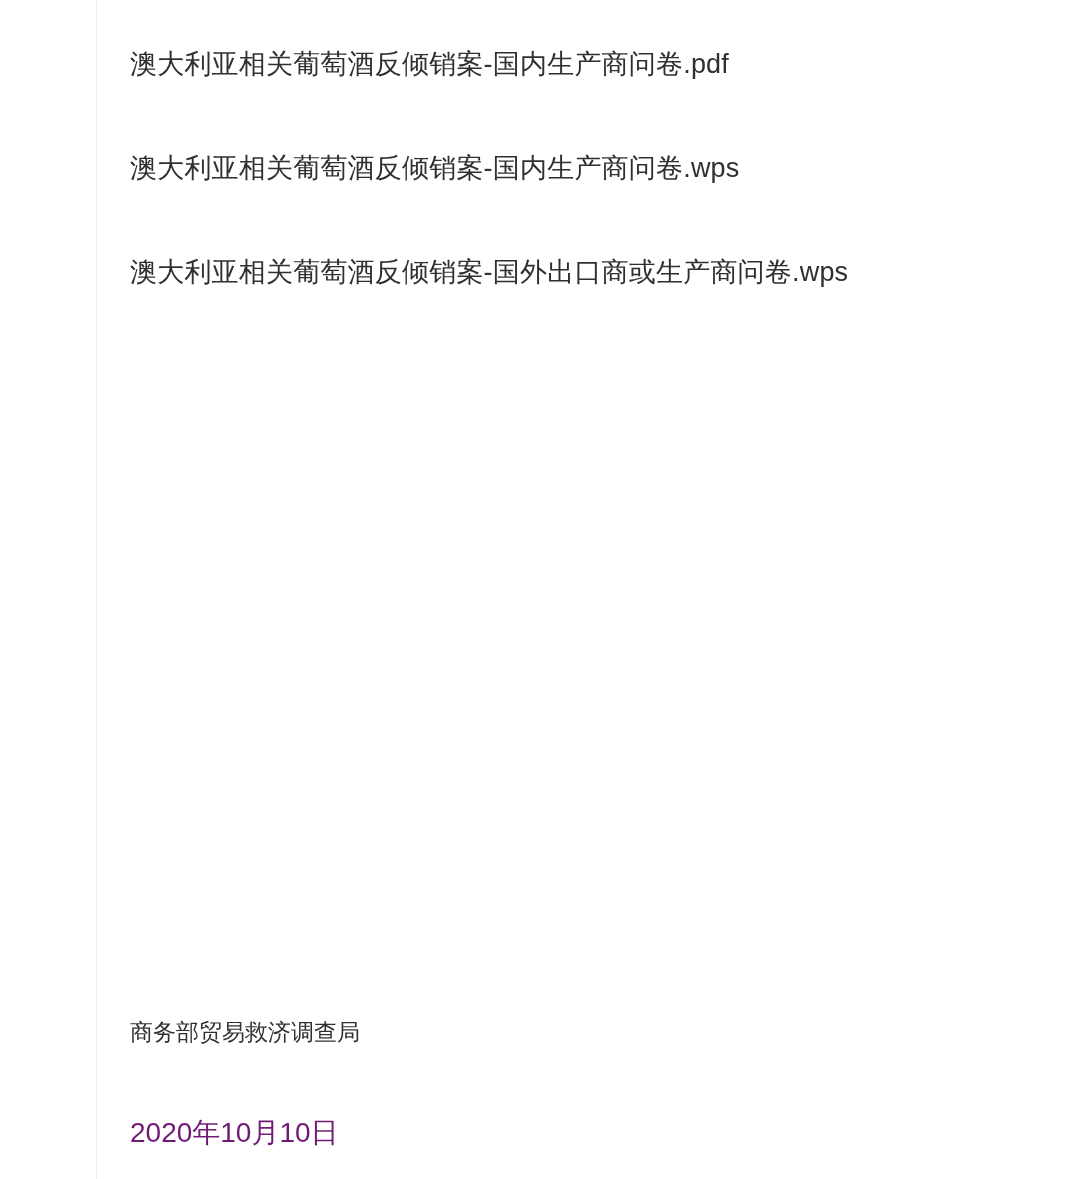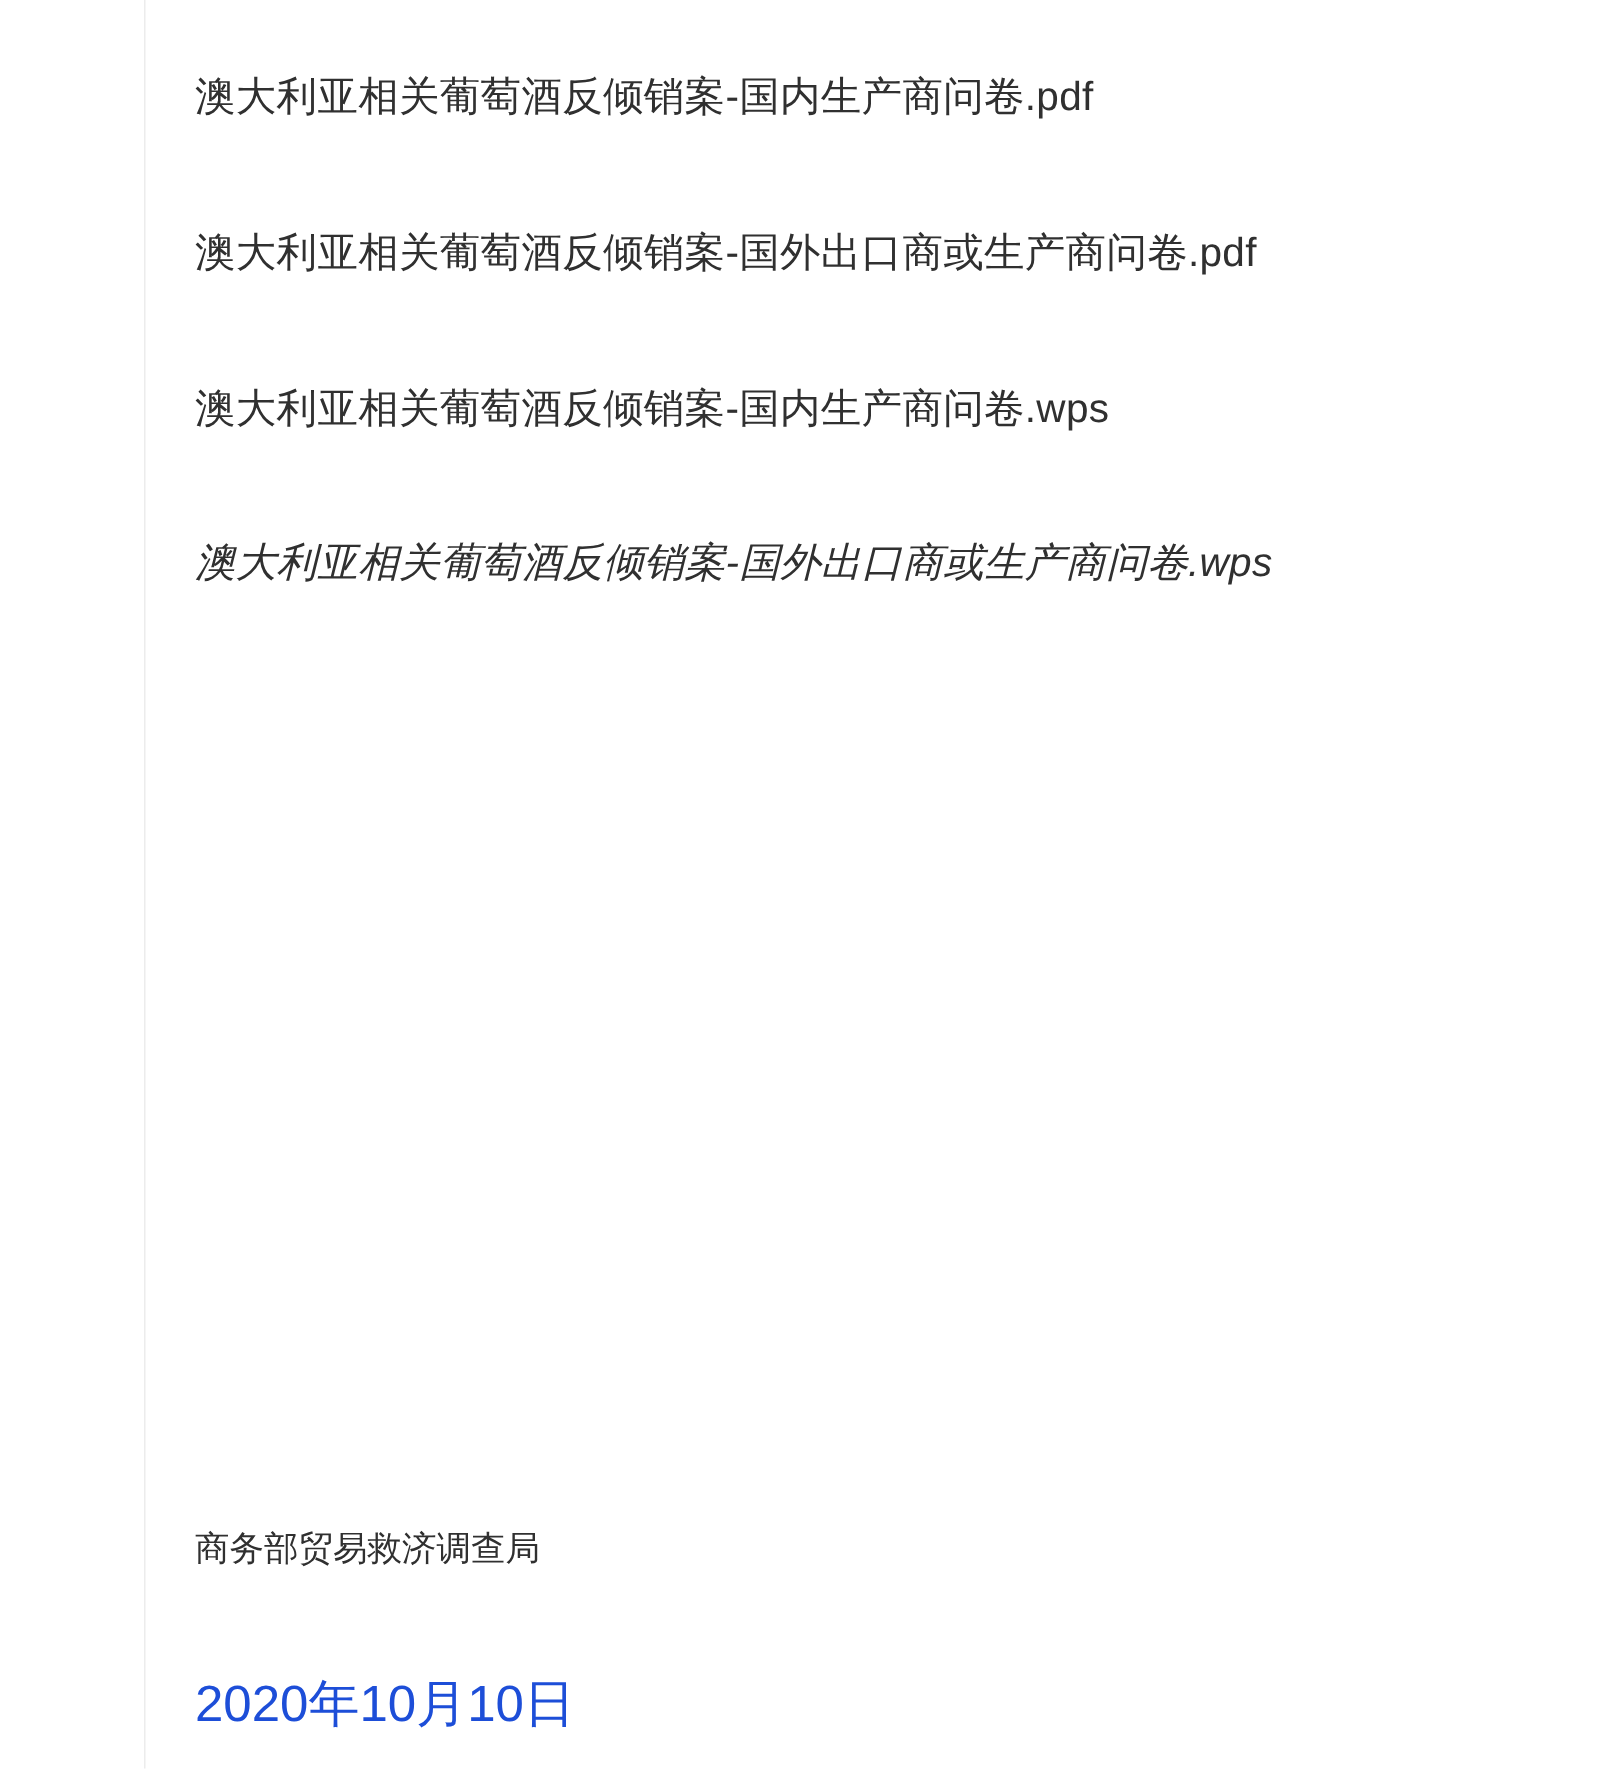--- a/index.html
+++ b/index.html
@@ -85,7 +85,6 @@
   <div class="content">
     <ul class="attachment-list">
       <li class="attachment-item">澳大利亚相关葡萄酒反倾销案-国内生产商问卷.pdf</li>
-      <li class="attachment-item">澳大利亚相关葡萄酒反倾销案-国外出口商或生产商问卷.pdf</li>
       <li class="attachment-item">澳大利亚相关葡萄酒反倾销案-国内生产商问卷.wps</li>
       <li class="attachment-item">澳大利亚相关葡萄酒反倾销案-国外出口商或生产商问卷.wps</li>
     </ul>

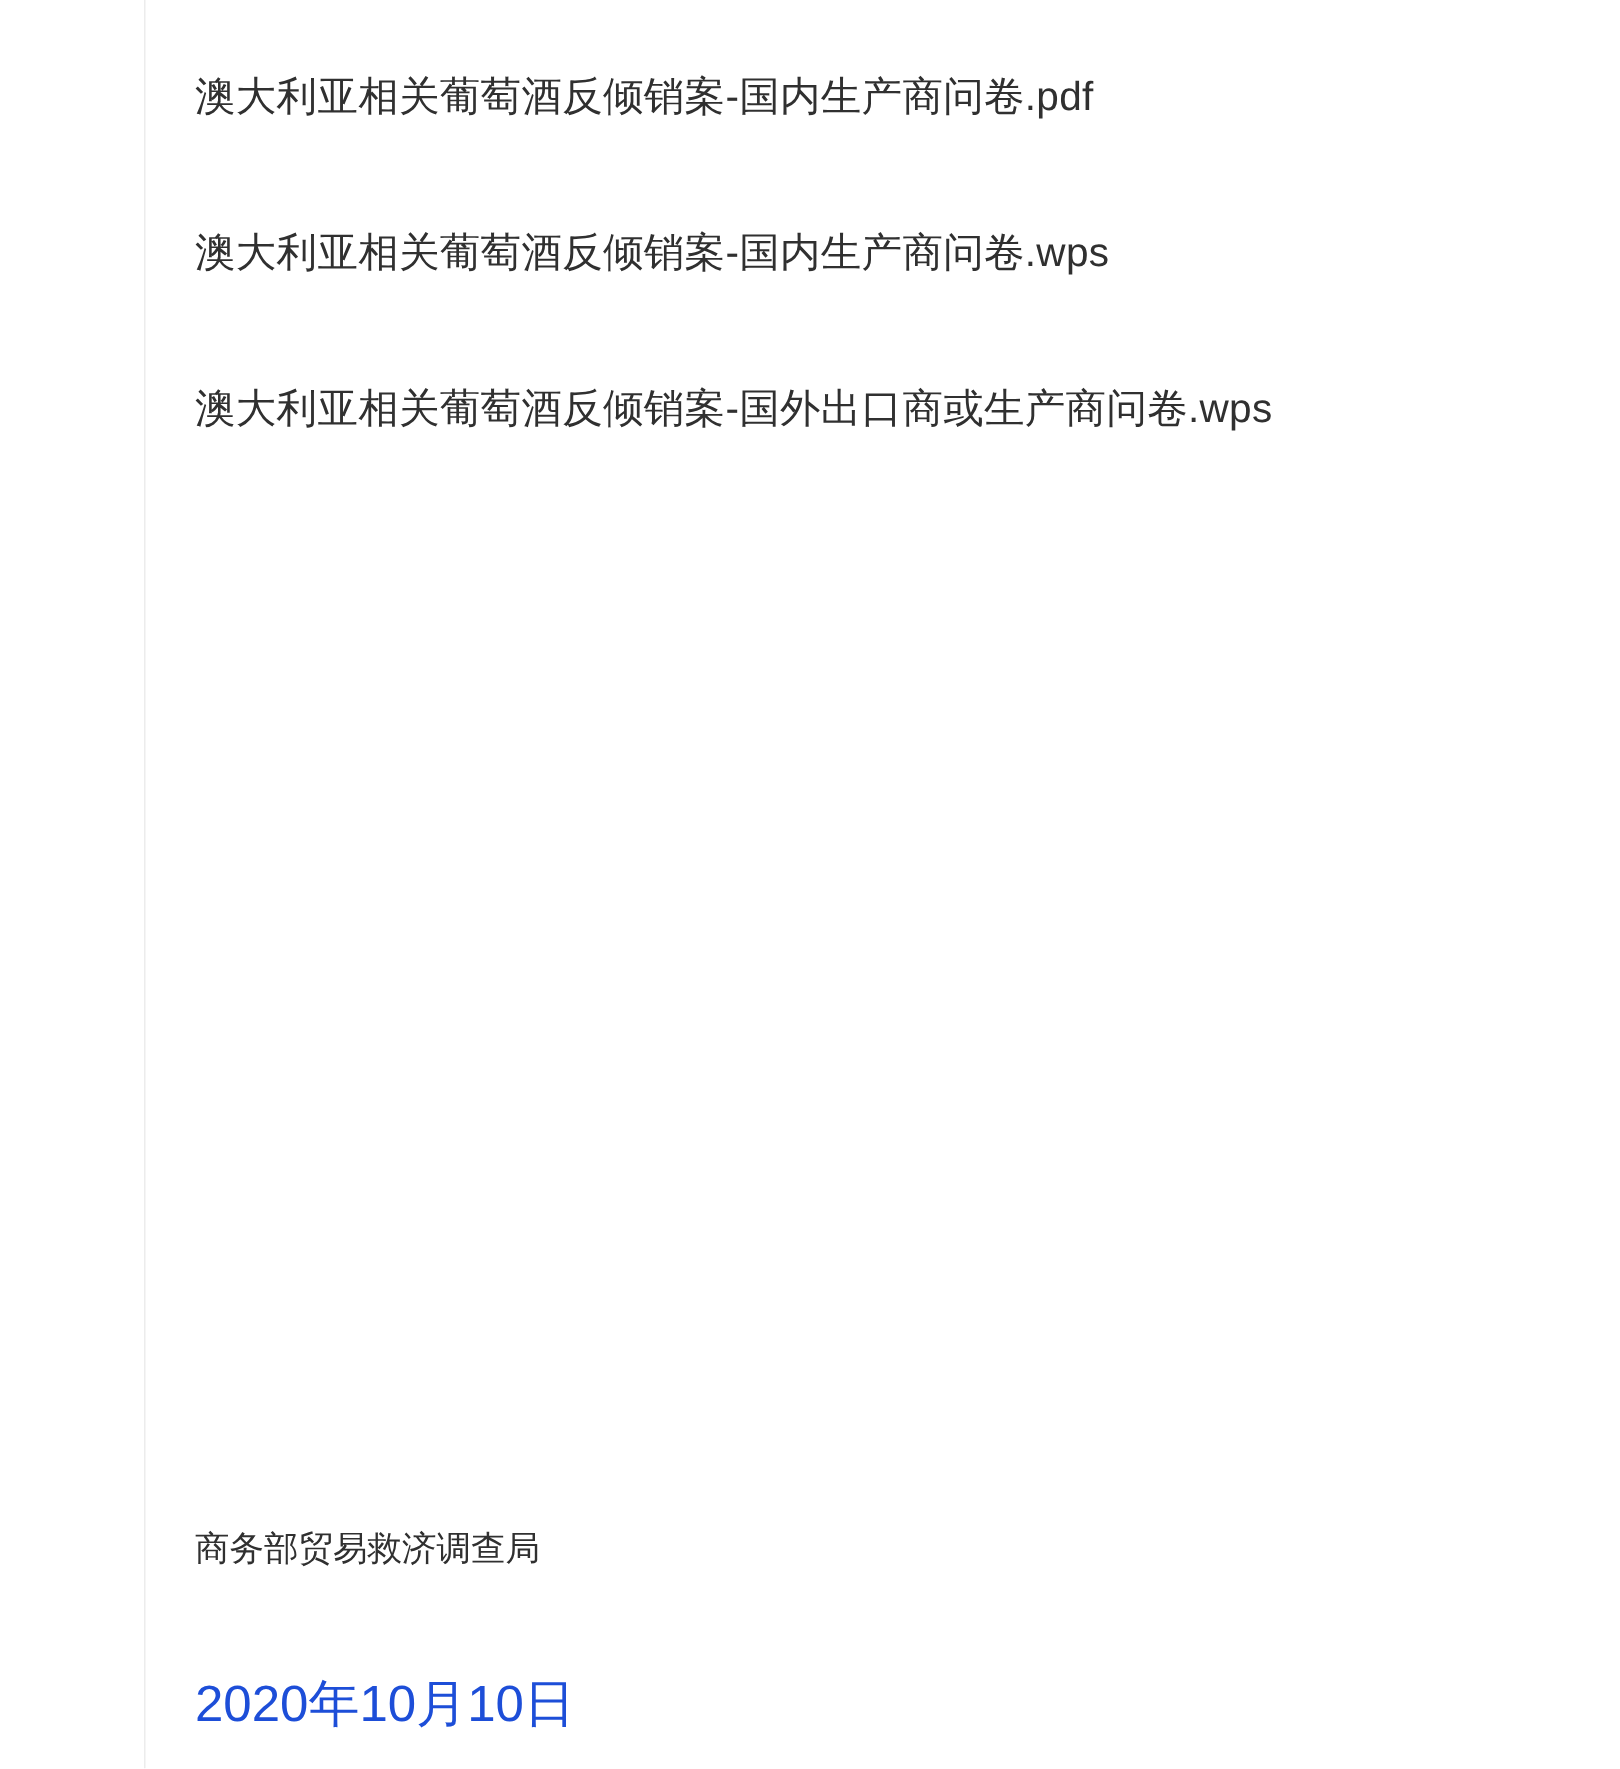--- a/index.html
+++ b/index.html
@@ -69,9 +69,9 @@
   }
   .issue-date {
     margin-top: 68px;
-    font-size: 34px;
+    font-size: 28px;
     line-height: 1.25;
-    color: #1d4ed8;
+    color: #701a75;
     white-space: nowrap;
   }
 </style>

